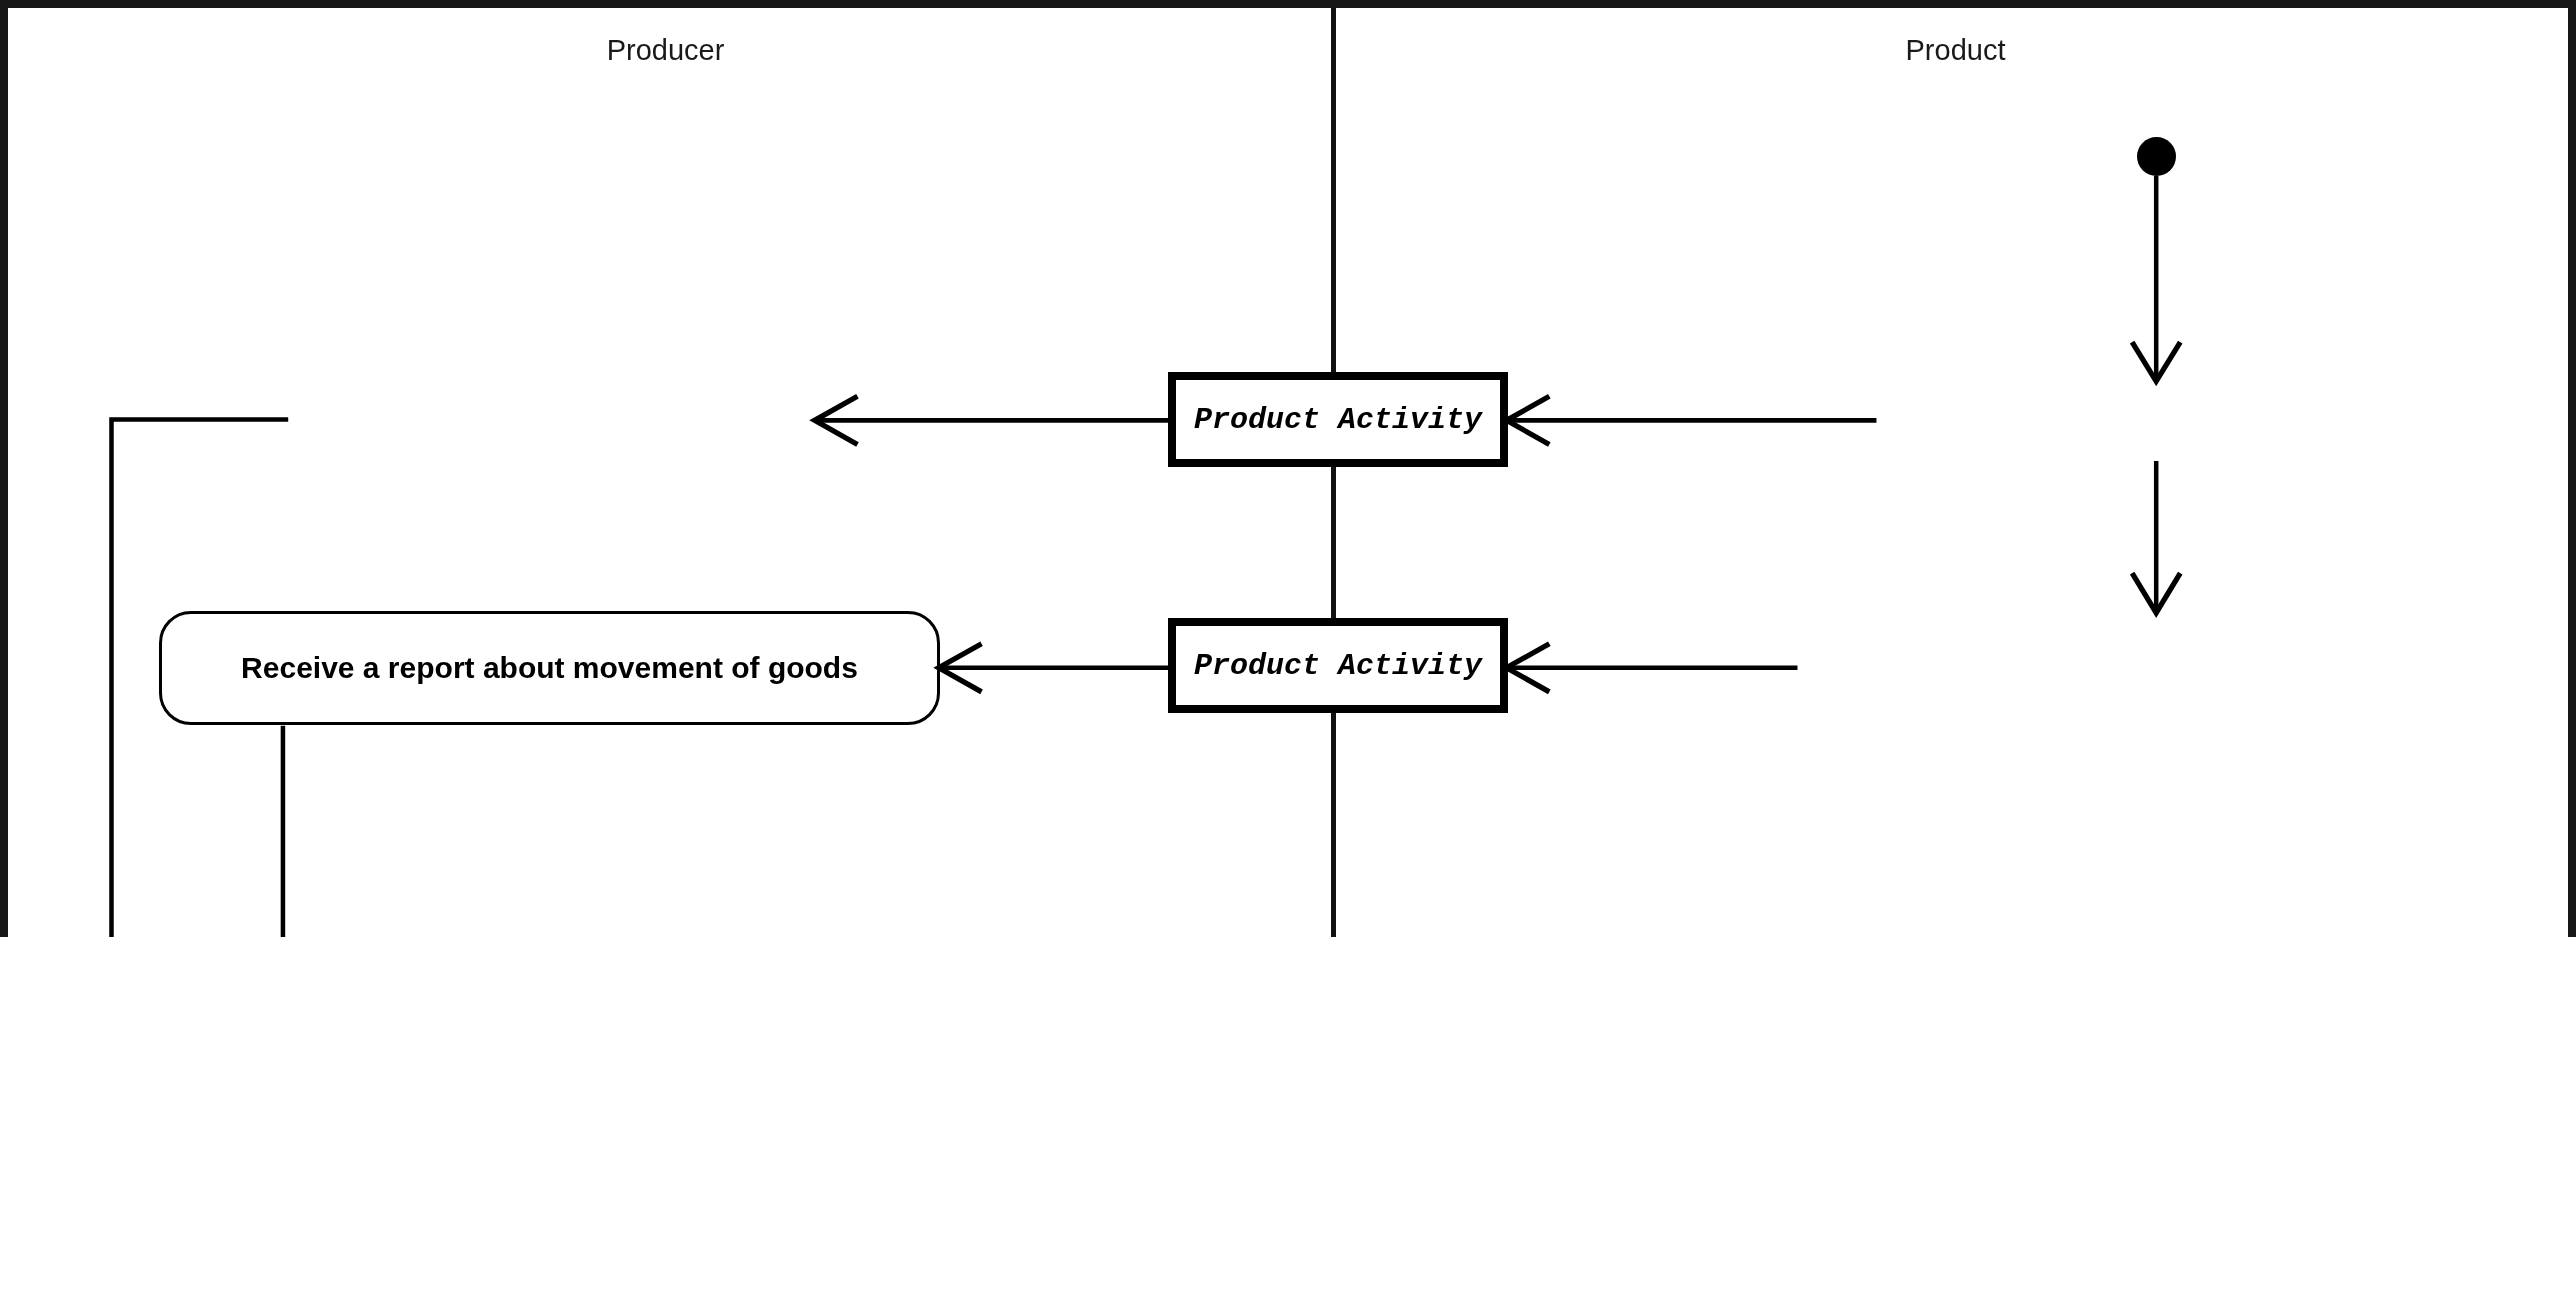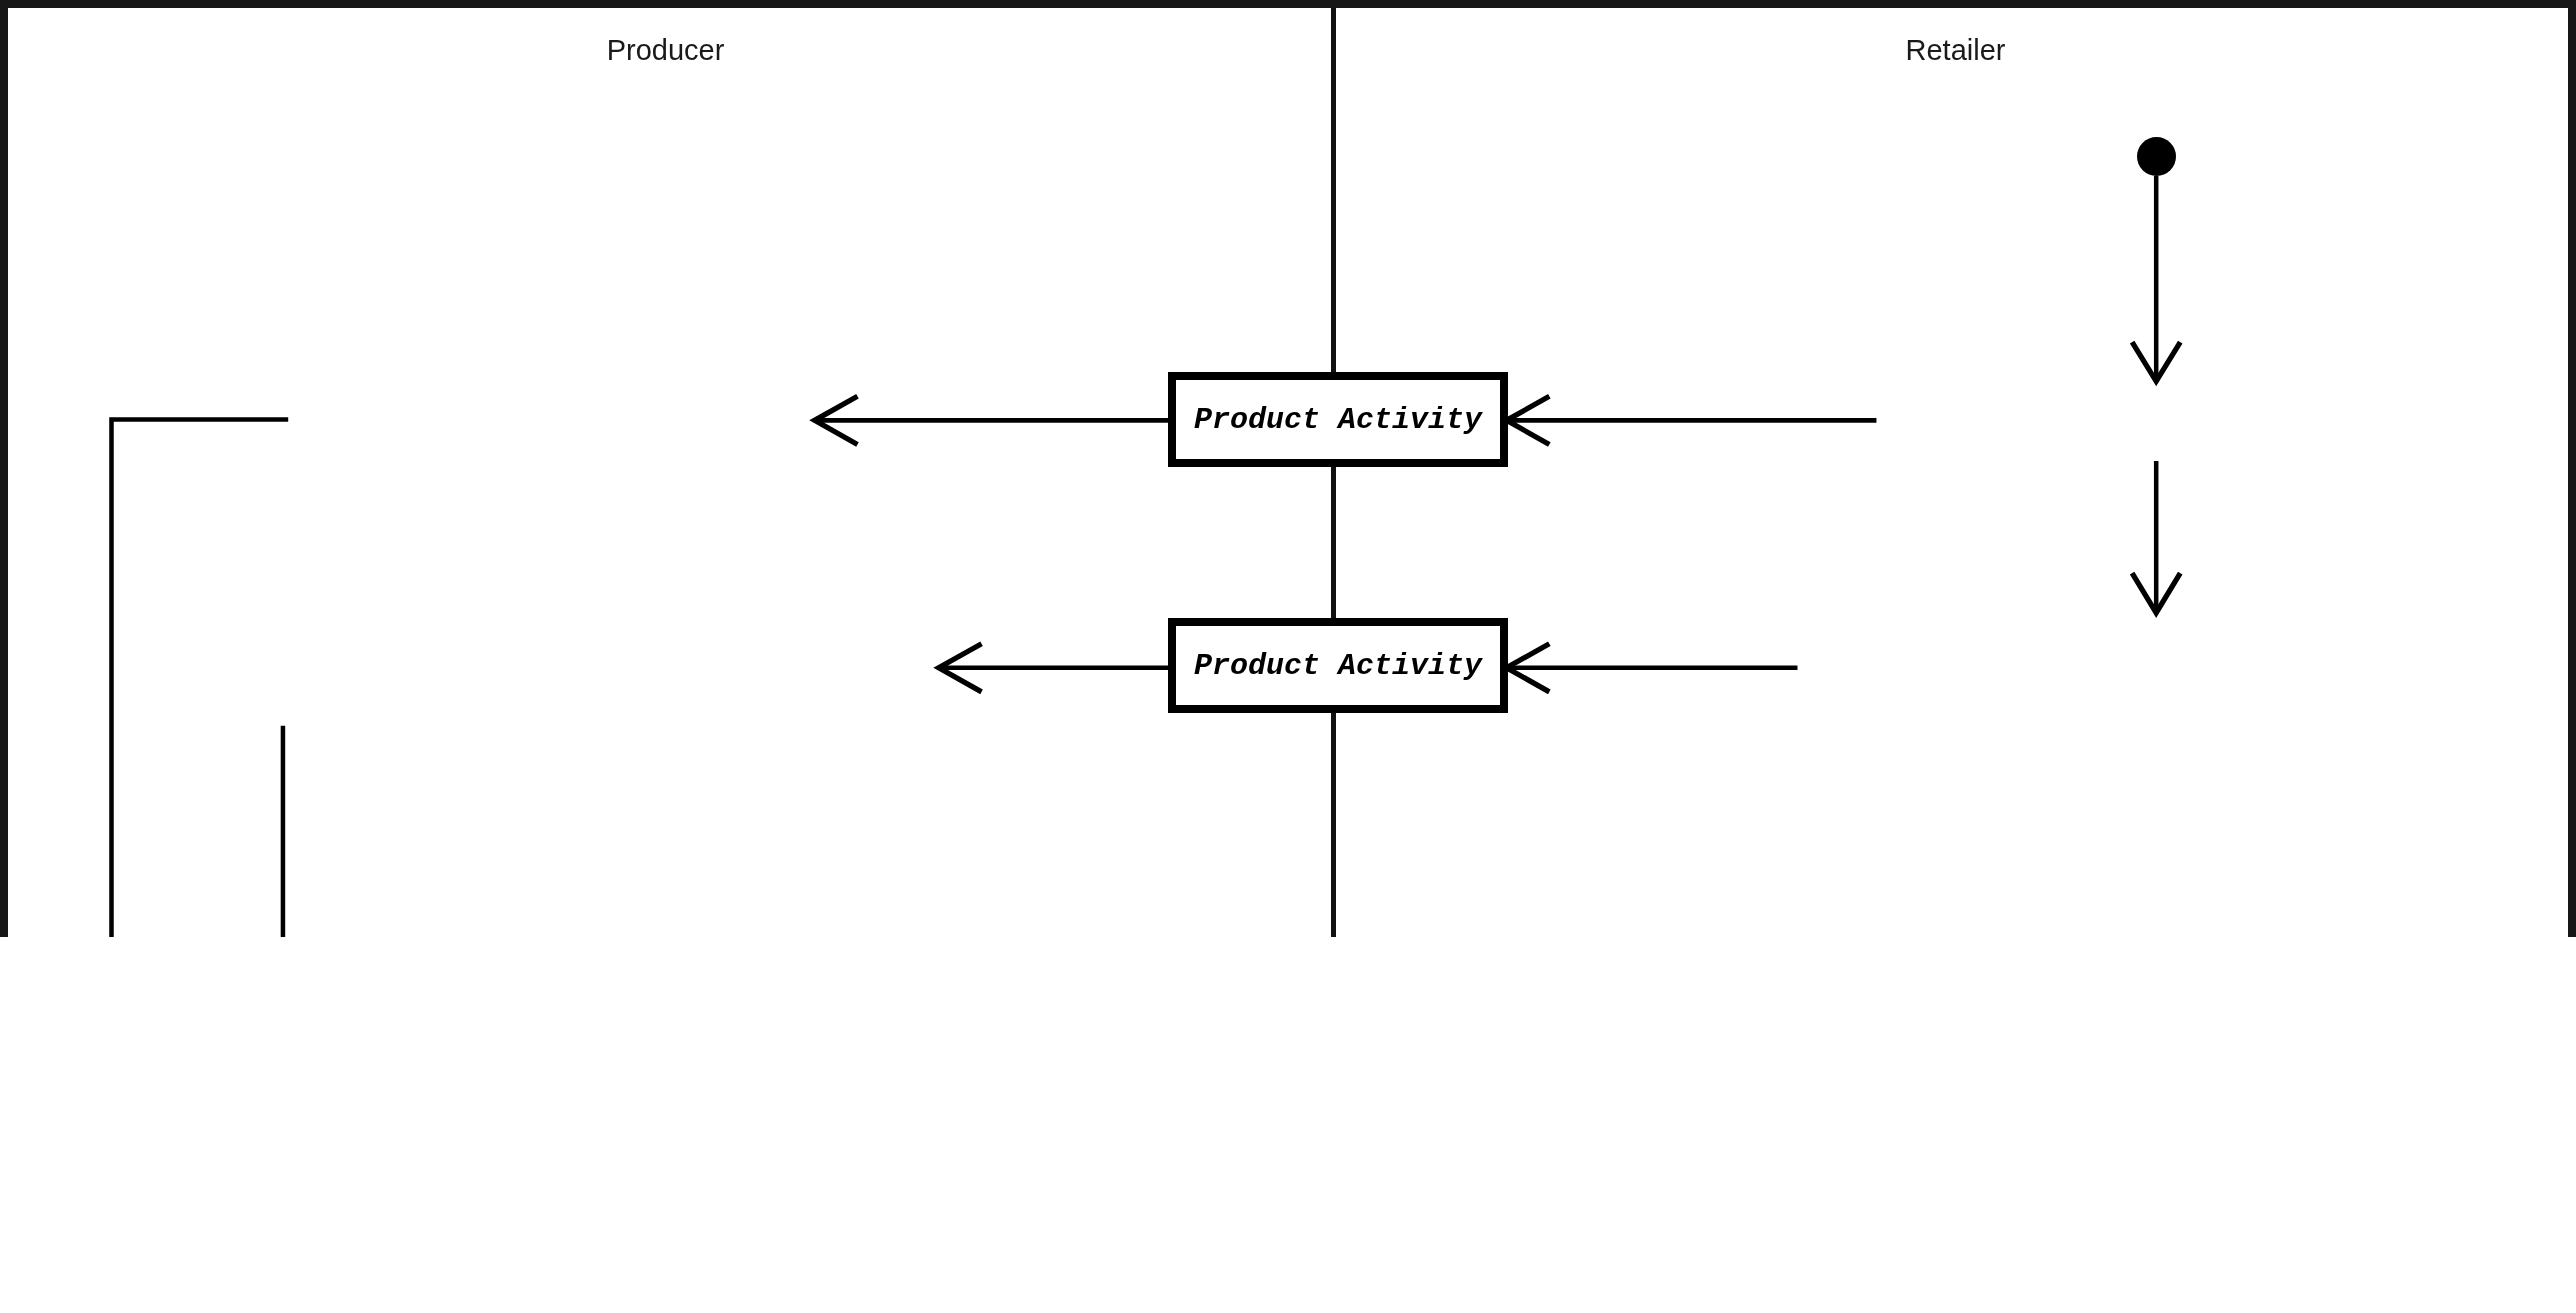--- a/index.html
+++ b/index.html
@@ -111,7 +111,7 @@
   <div class="lane-divider" style="left:1331px;"></div>
 
   <div class="lane-title" style="left:530px;top:36px;width:271px;">Producer</div>
-  <div class="lane-title" style="left:1820px;top:36px;width:271px;">Retailer</div>
+  <div class="lane-title" style="left:1820px;top:36px;width:271px;">Product</div>
 
   <div class="initial-node" style="left:2137px;top:137px;width:39px;height:39px;"></div>
 

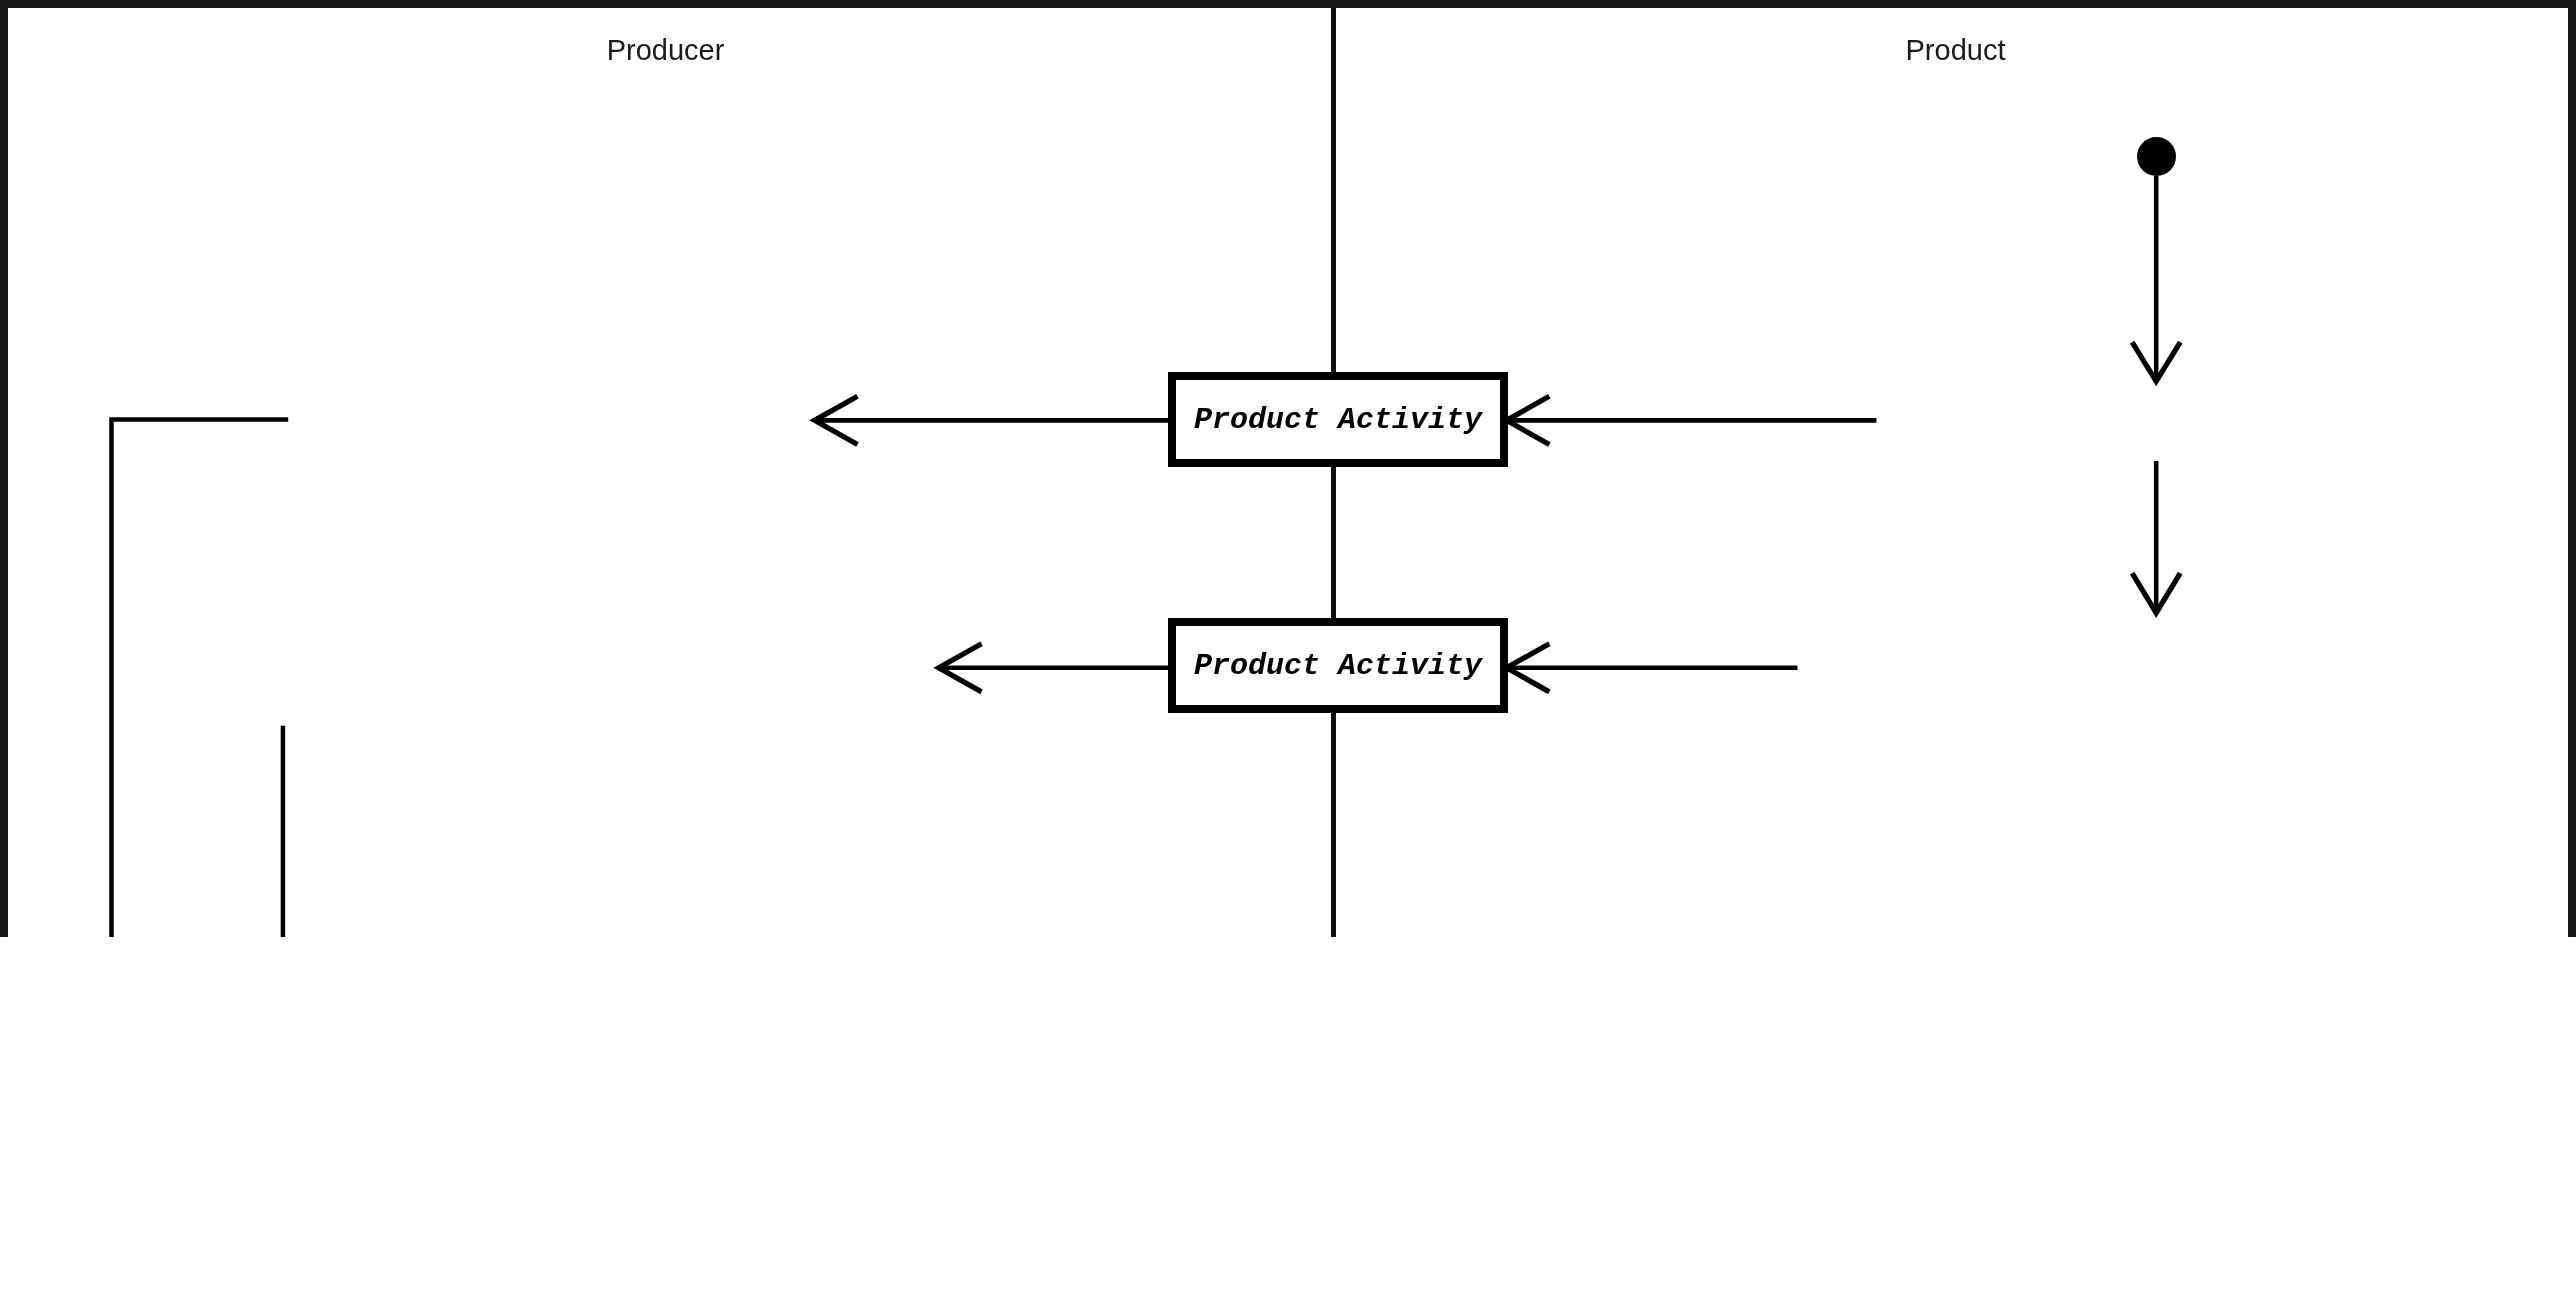--- a/index.html
+++ b/index.html
@@ -122,6 +122,7 @@
 
   <div class="signal" style="left:1168px;top:618px;width:340px;height:95px;">Product Activity</div>
 
+  <div class="activity" style="left:159px;top:611px;width:781px;height:114px;">Receive a report about movement of goods</div>
 
   <div class="join-bar" style="left:62px;top:1056px;width:269px;height:16.5px;"></div>
 

